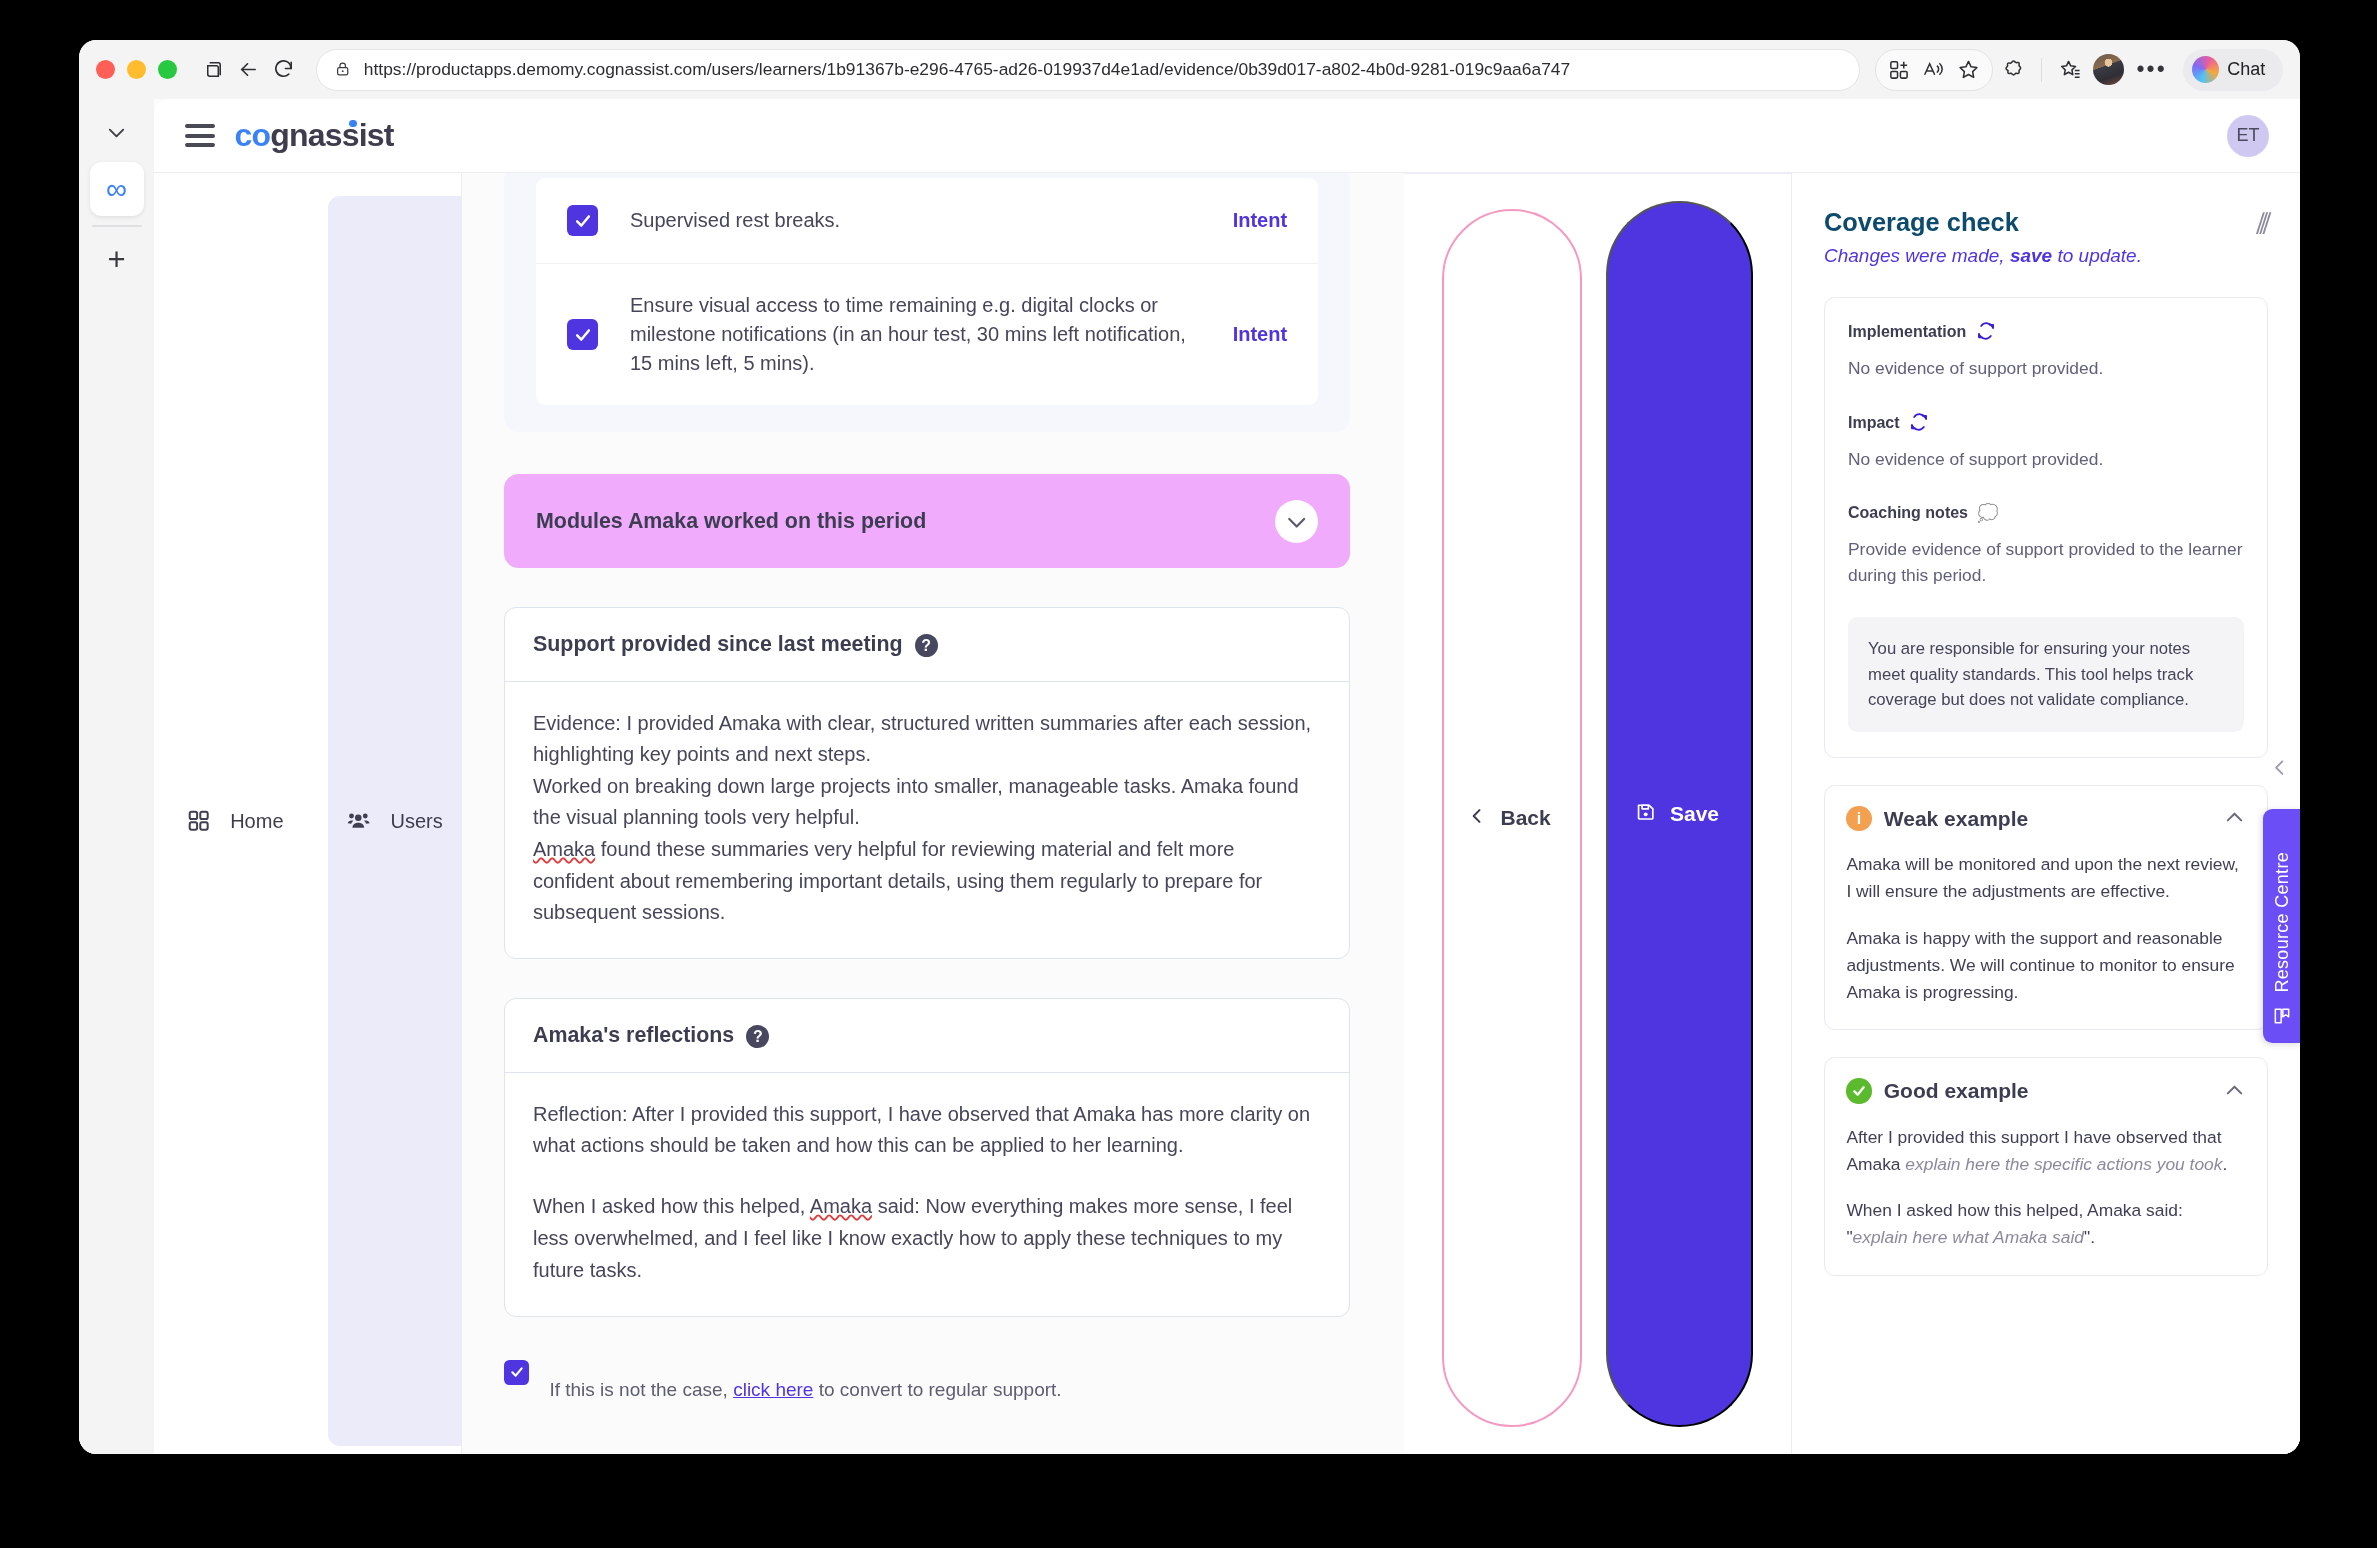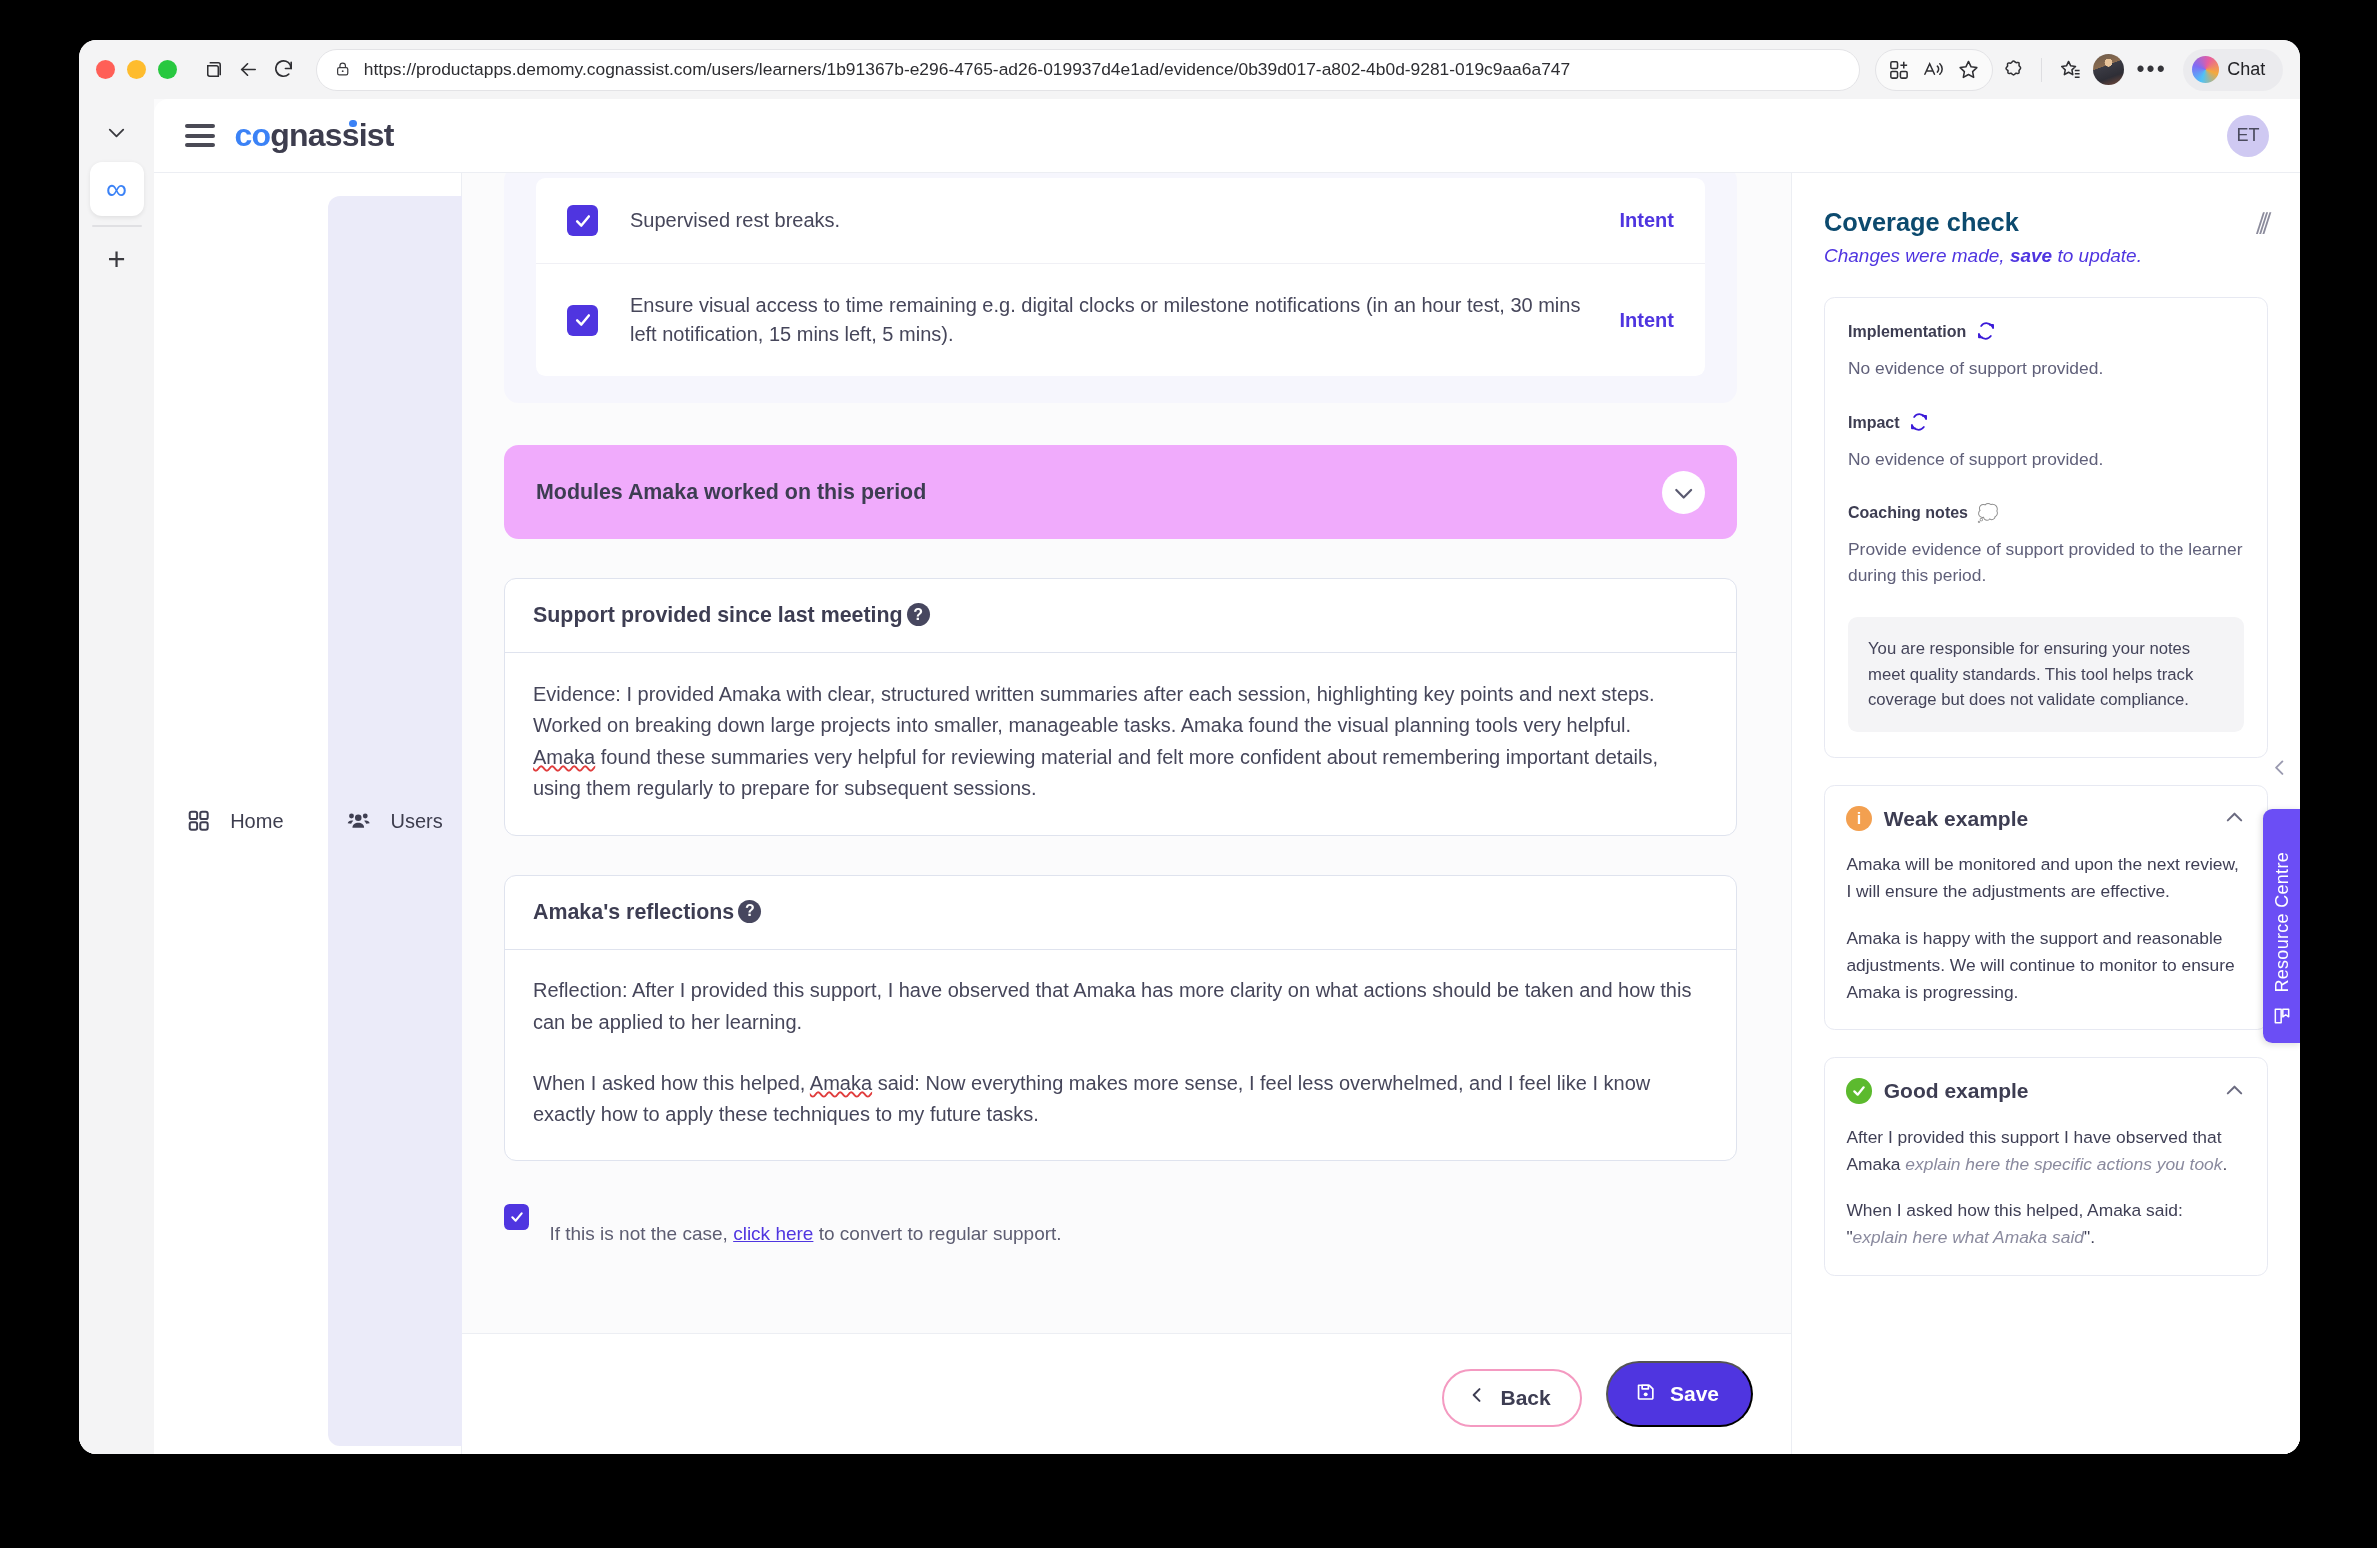--- a/index.html
+++ b/index.html
@@ -201,7 +201,7 @@
     flex: 1;
     min-width: 0;
     background: #fbfbfc;
-    display: flex; flex-direction: column;
+    display: flex; flex-direction: row;
     position: relative;
   }
   .center-scroll {

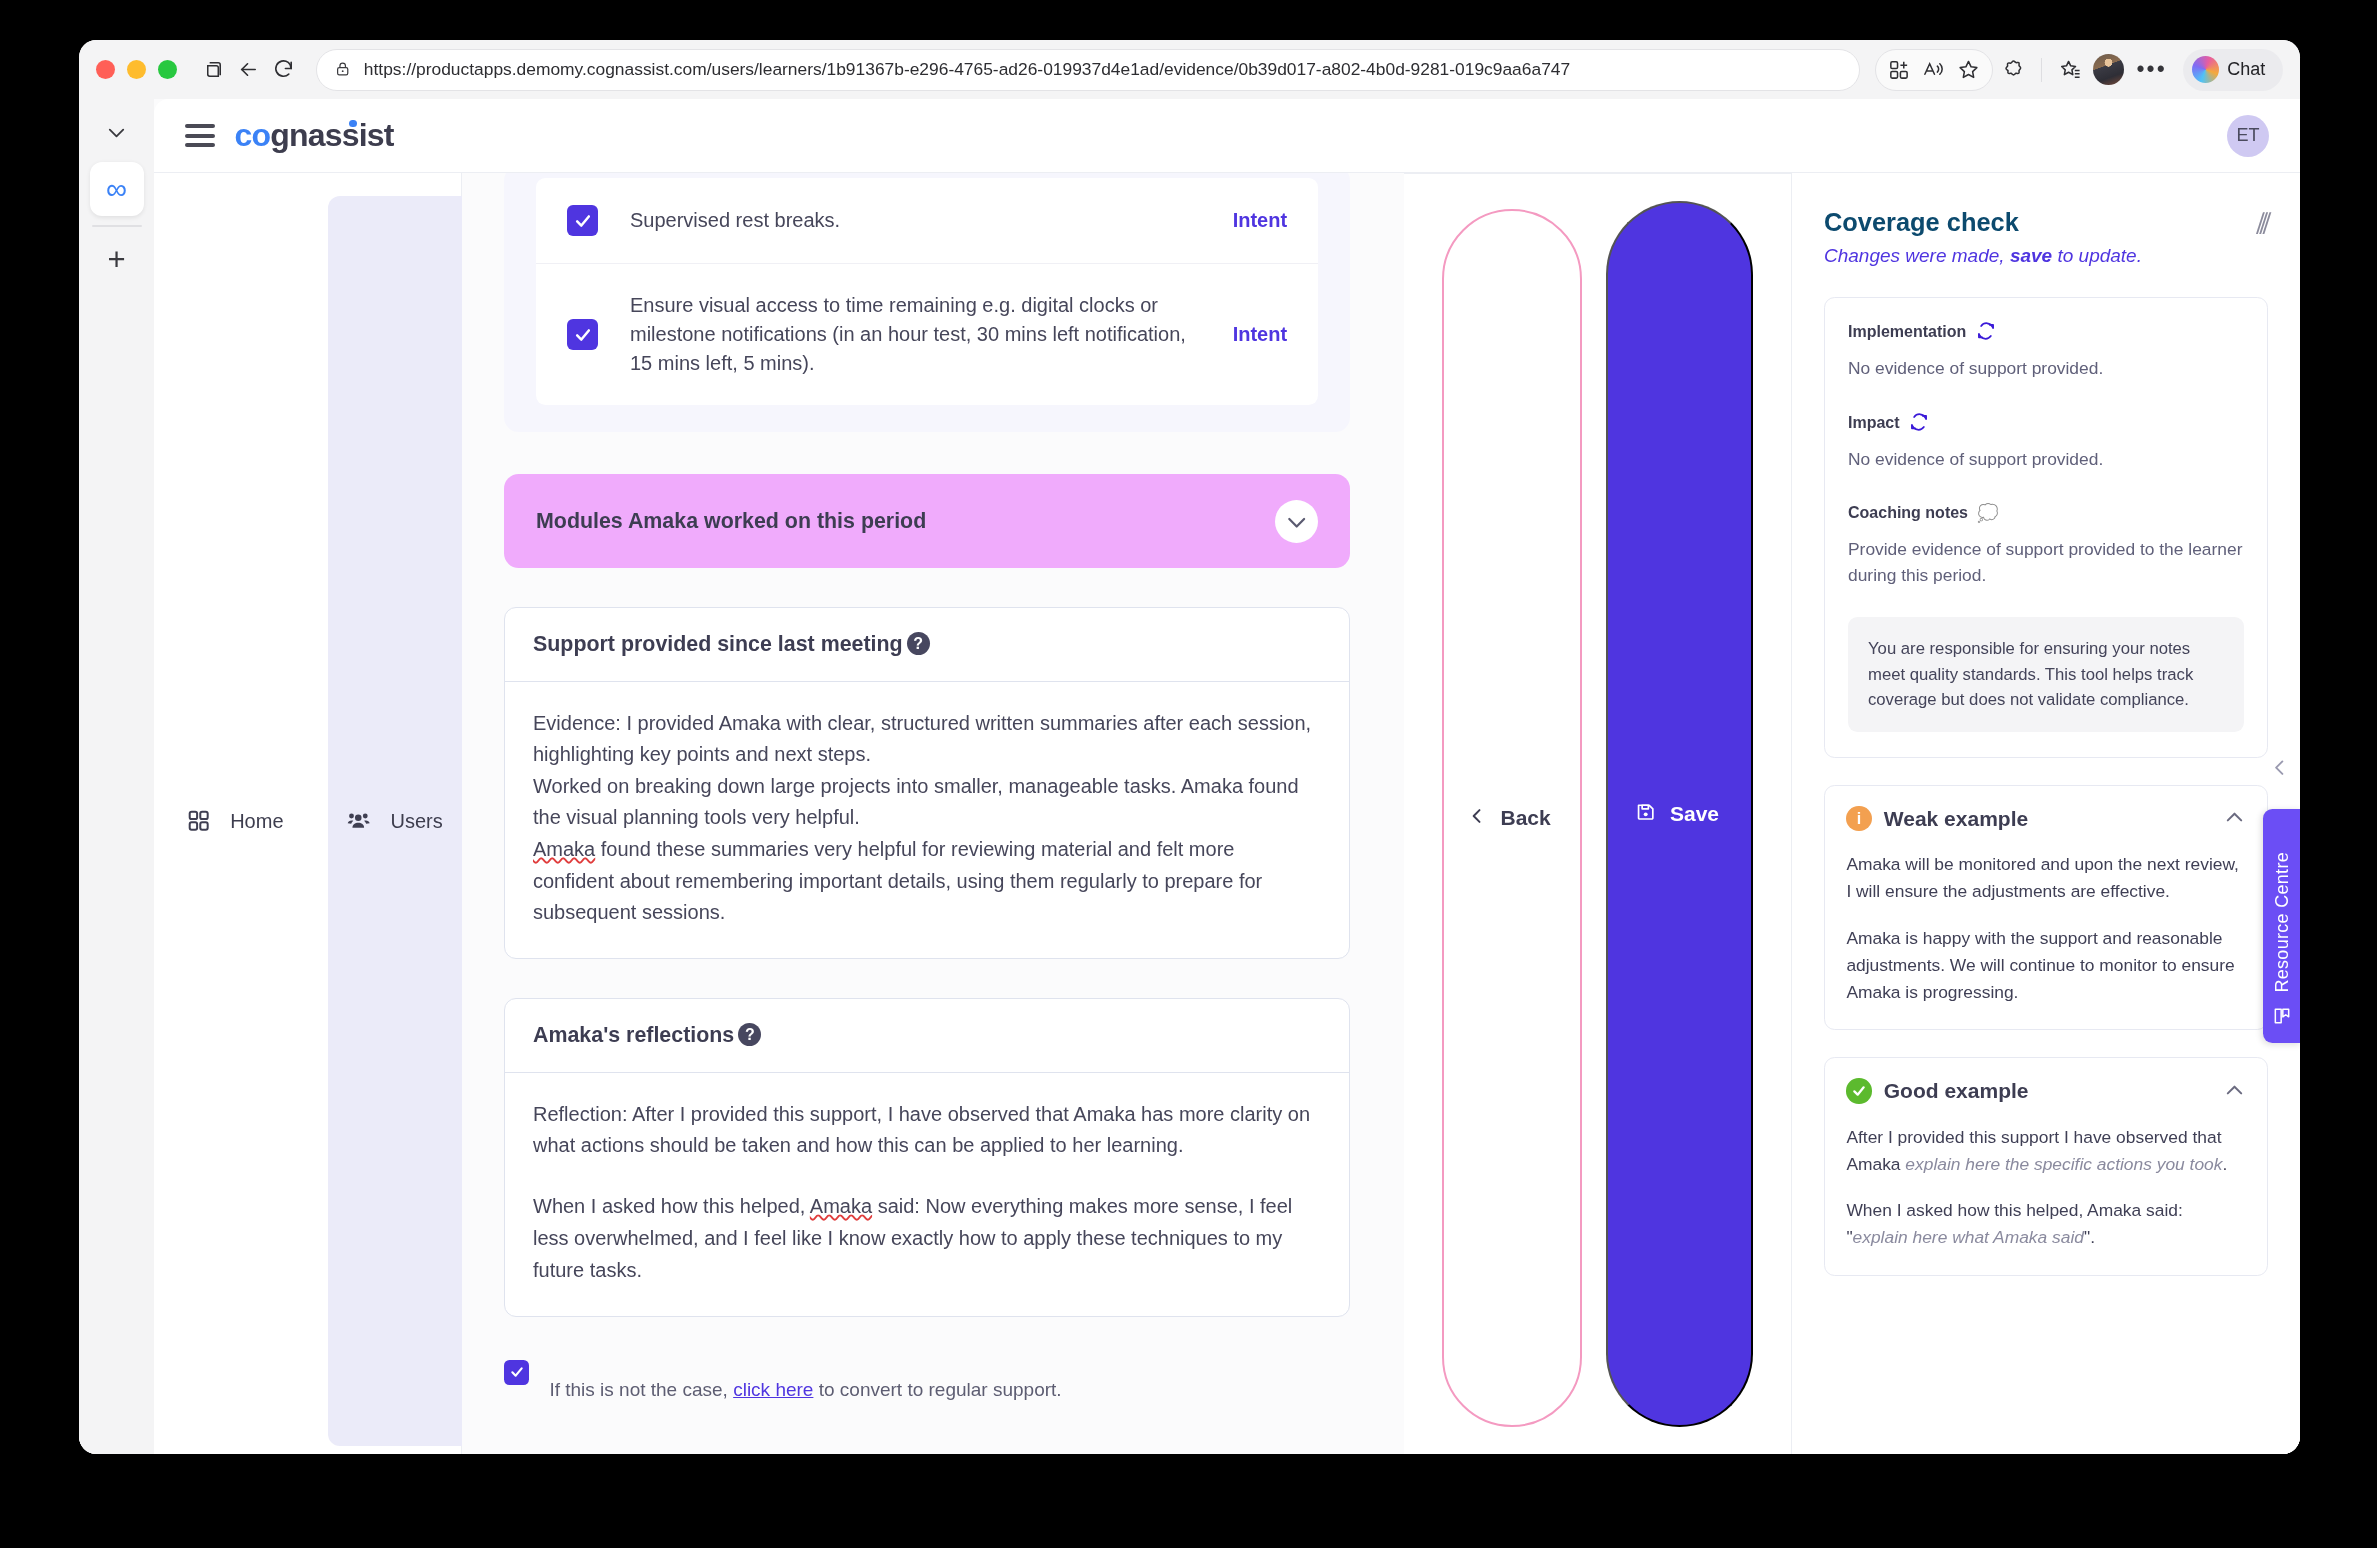--- a/index.html
+++ b/index.html
@@ -265,7 +265,7 @@
   .sect-head {
     padding: 24px 28px;
     border-bottom: 1.3px solid #dfe3ee;
-    display: flex; align-items: flex-start; gap: 4px;
+    display: flex; align-items: flex-end; gap: 12px;
   }
   .sect-title { font-size: 21.4px; font-weight: 700; color: #3d3d52; }
   .help-ico {

